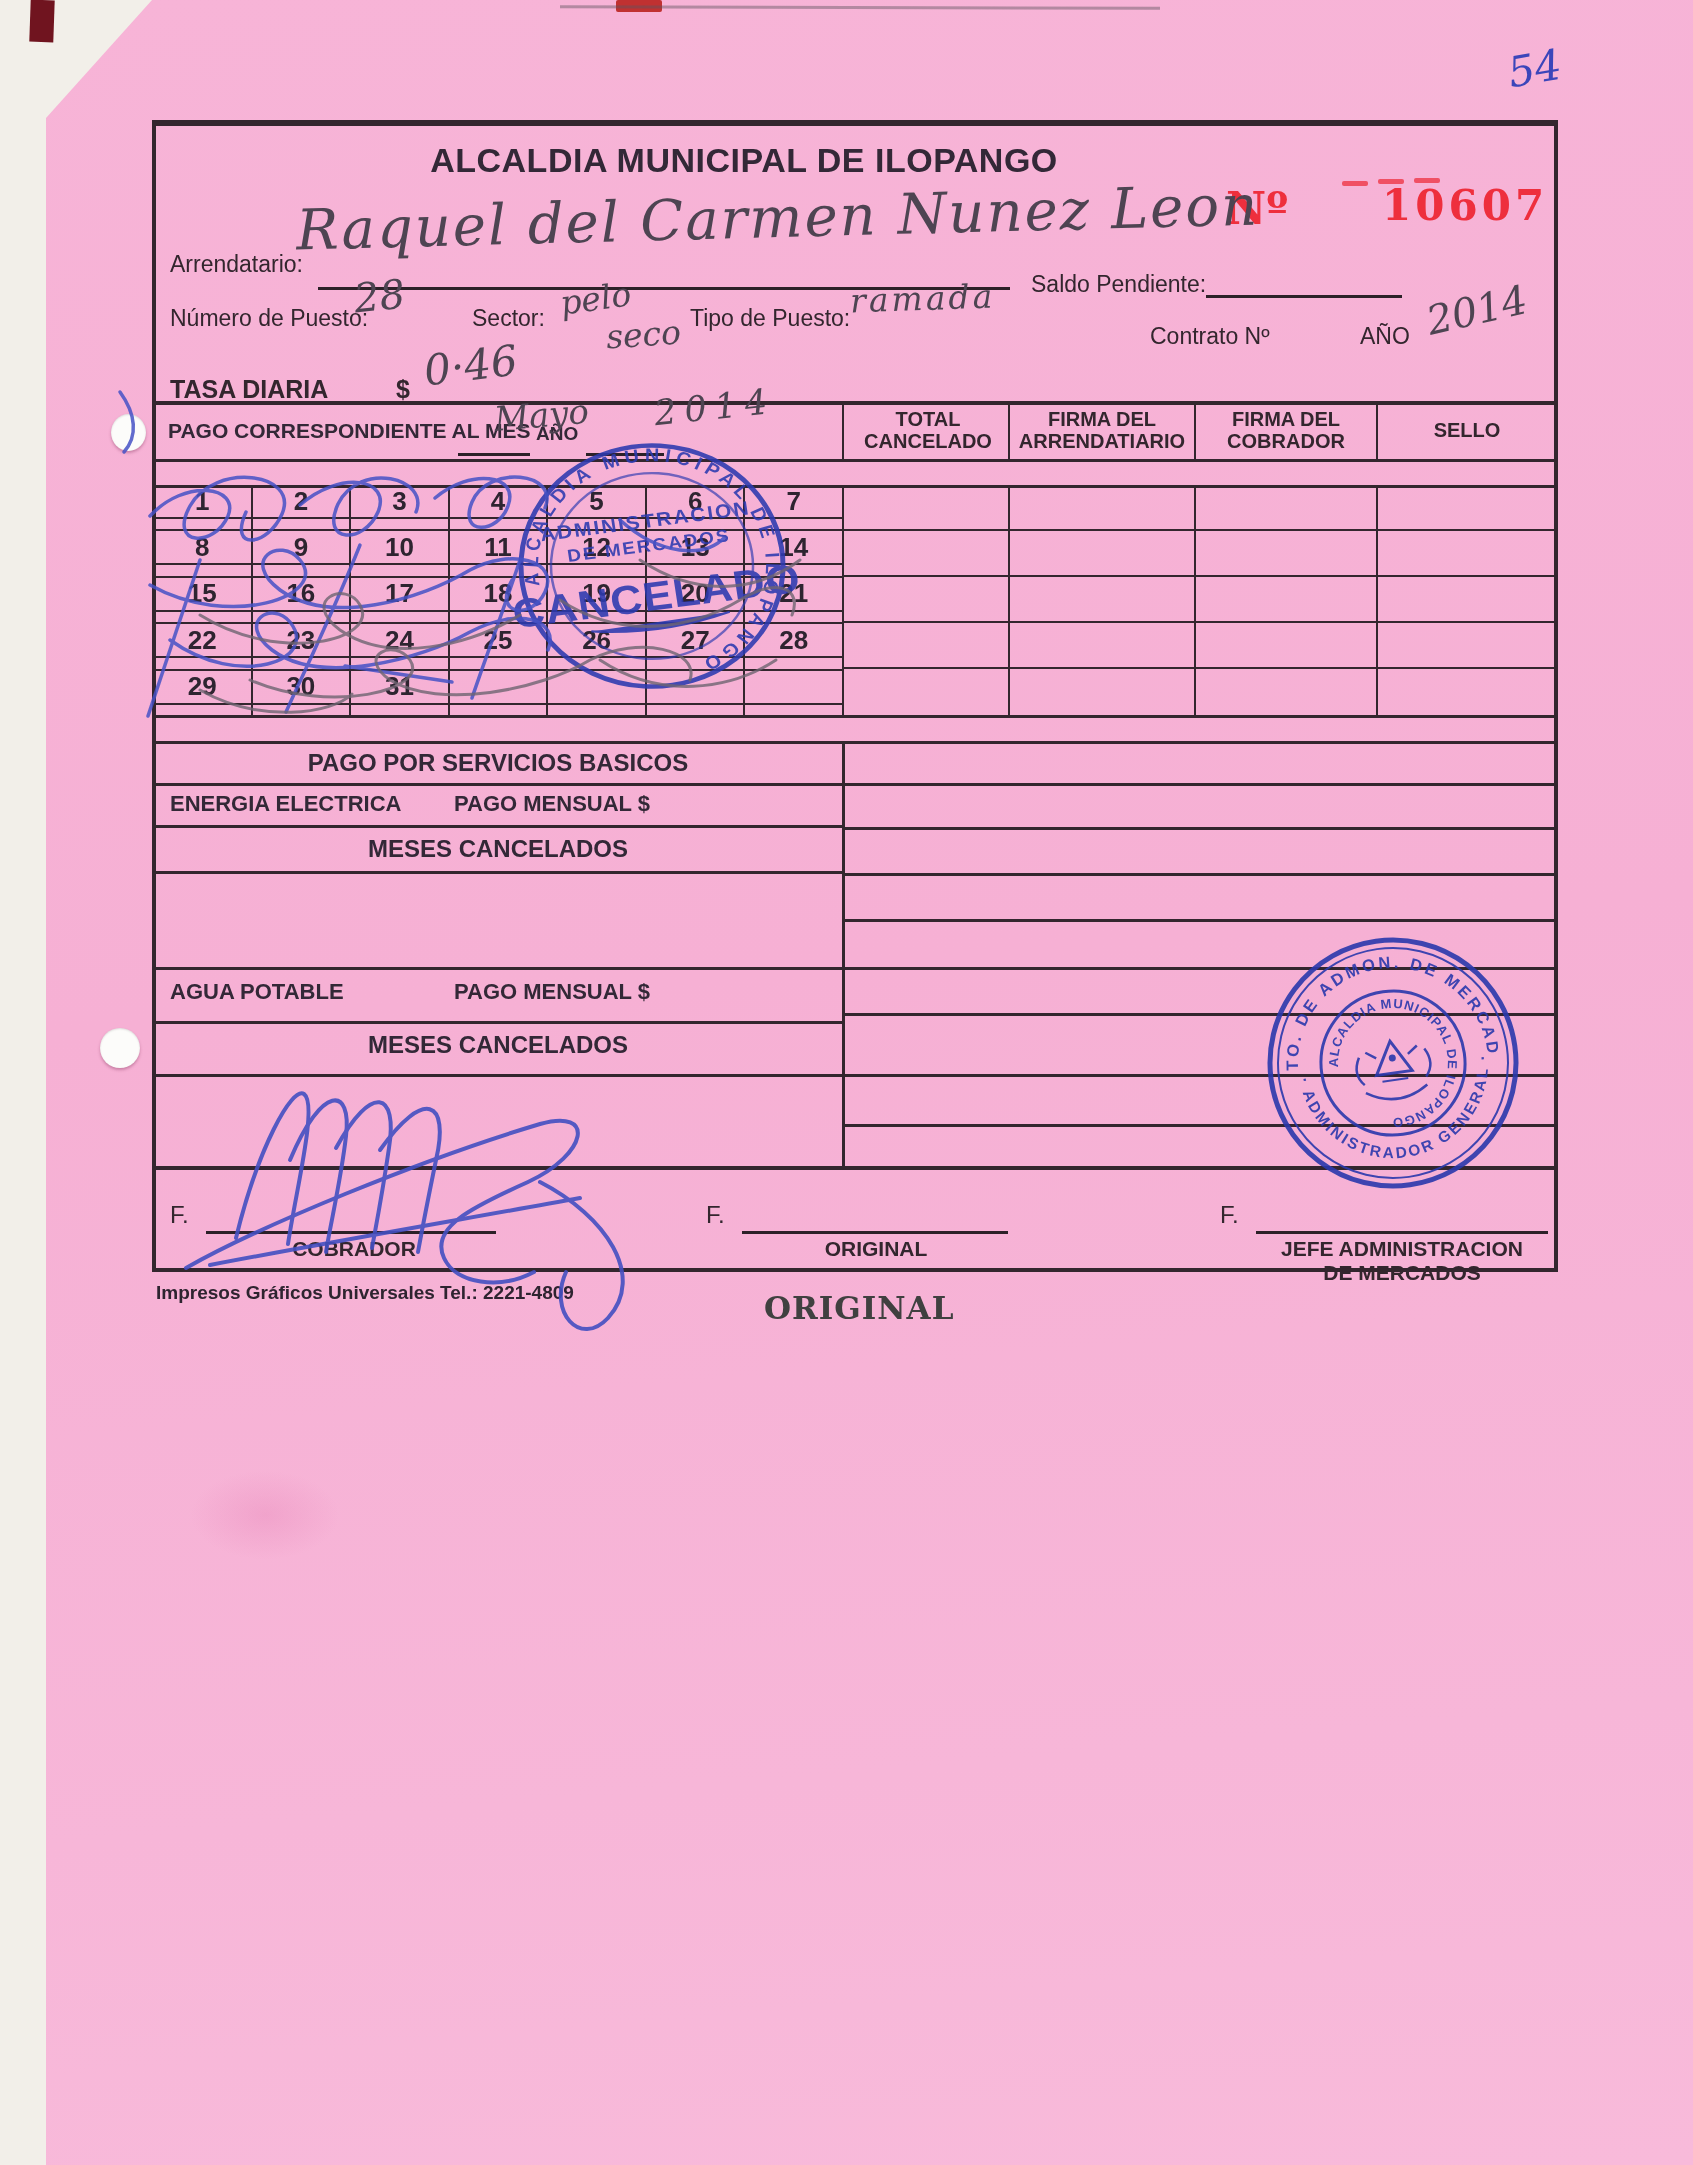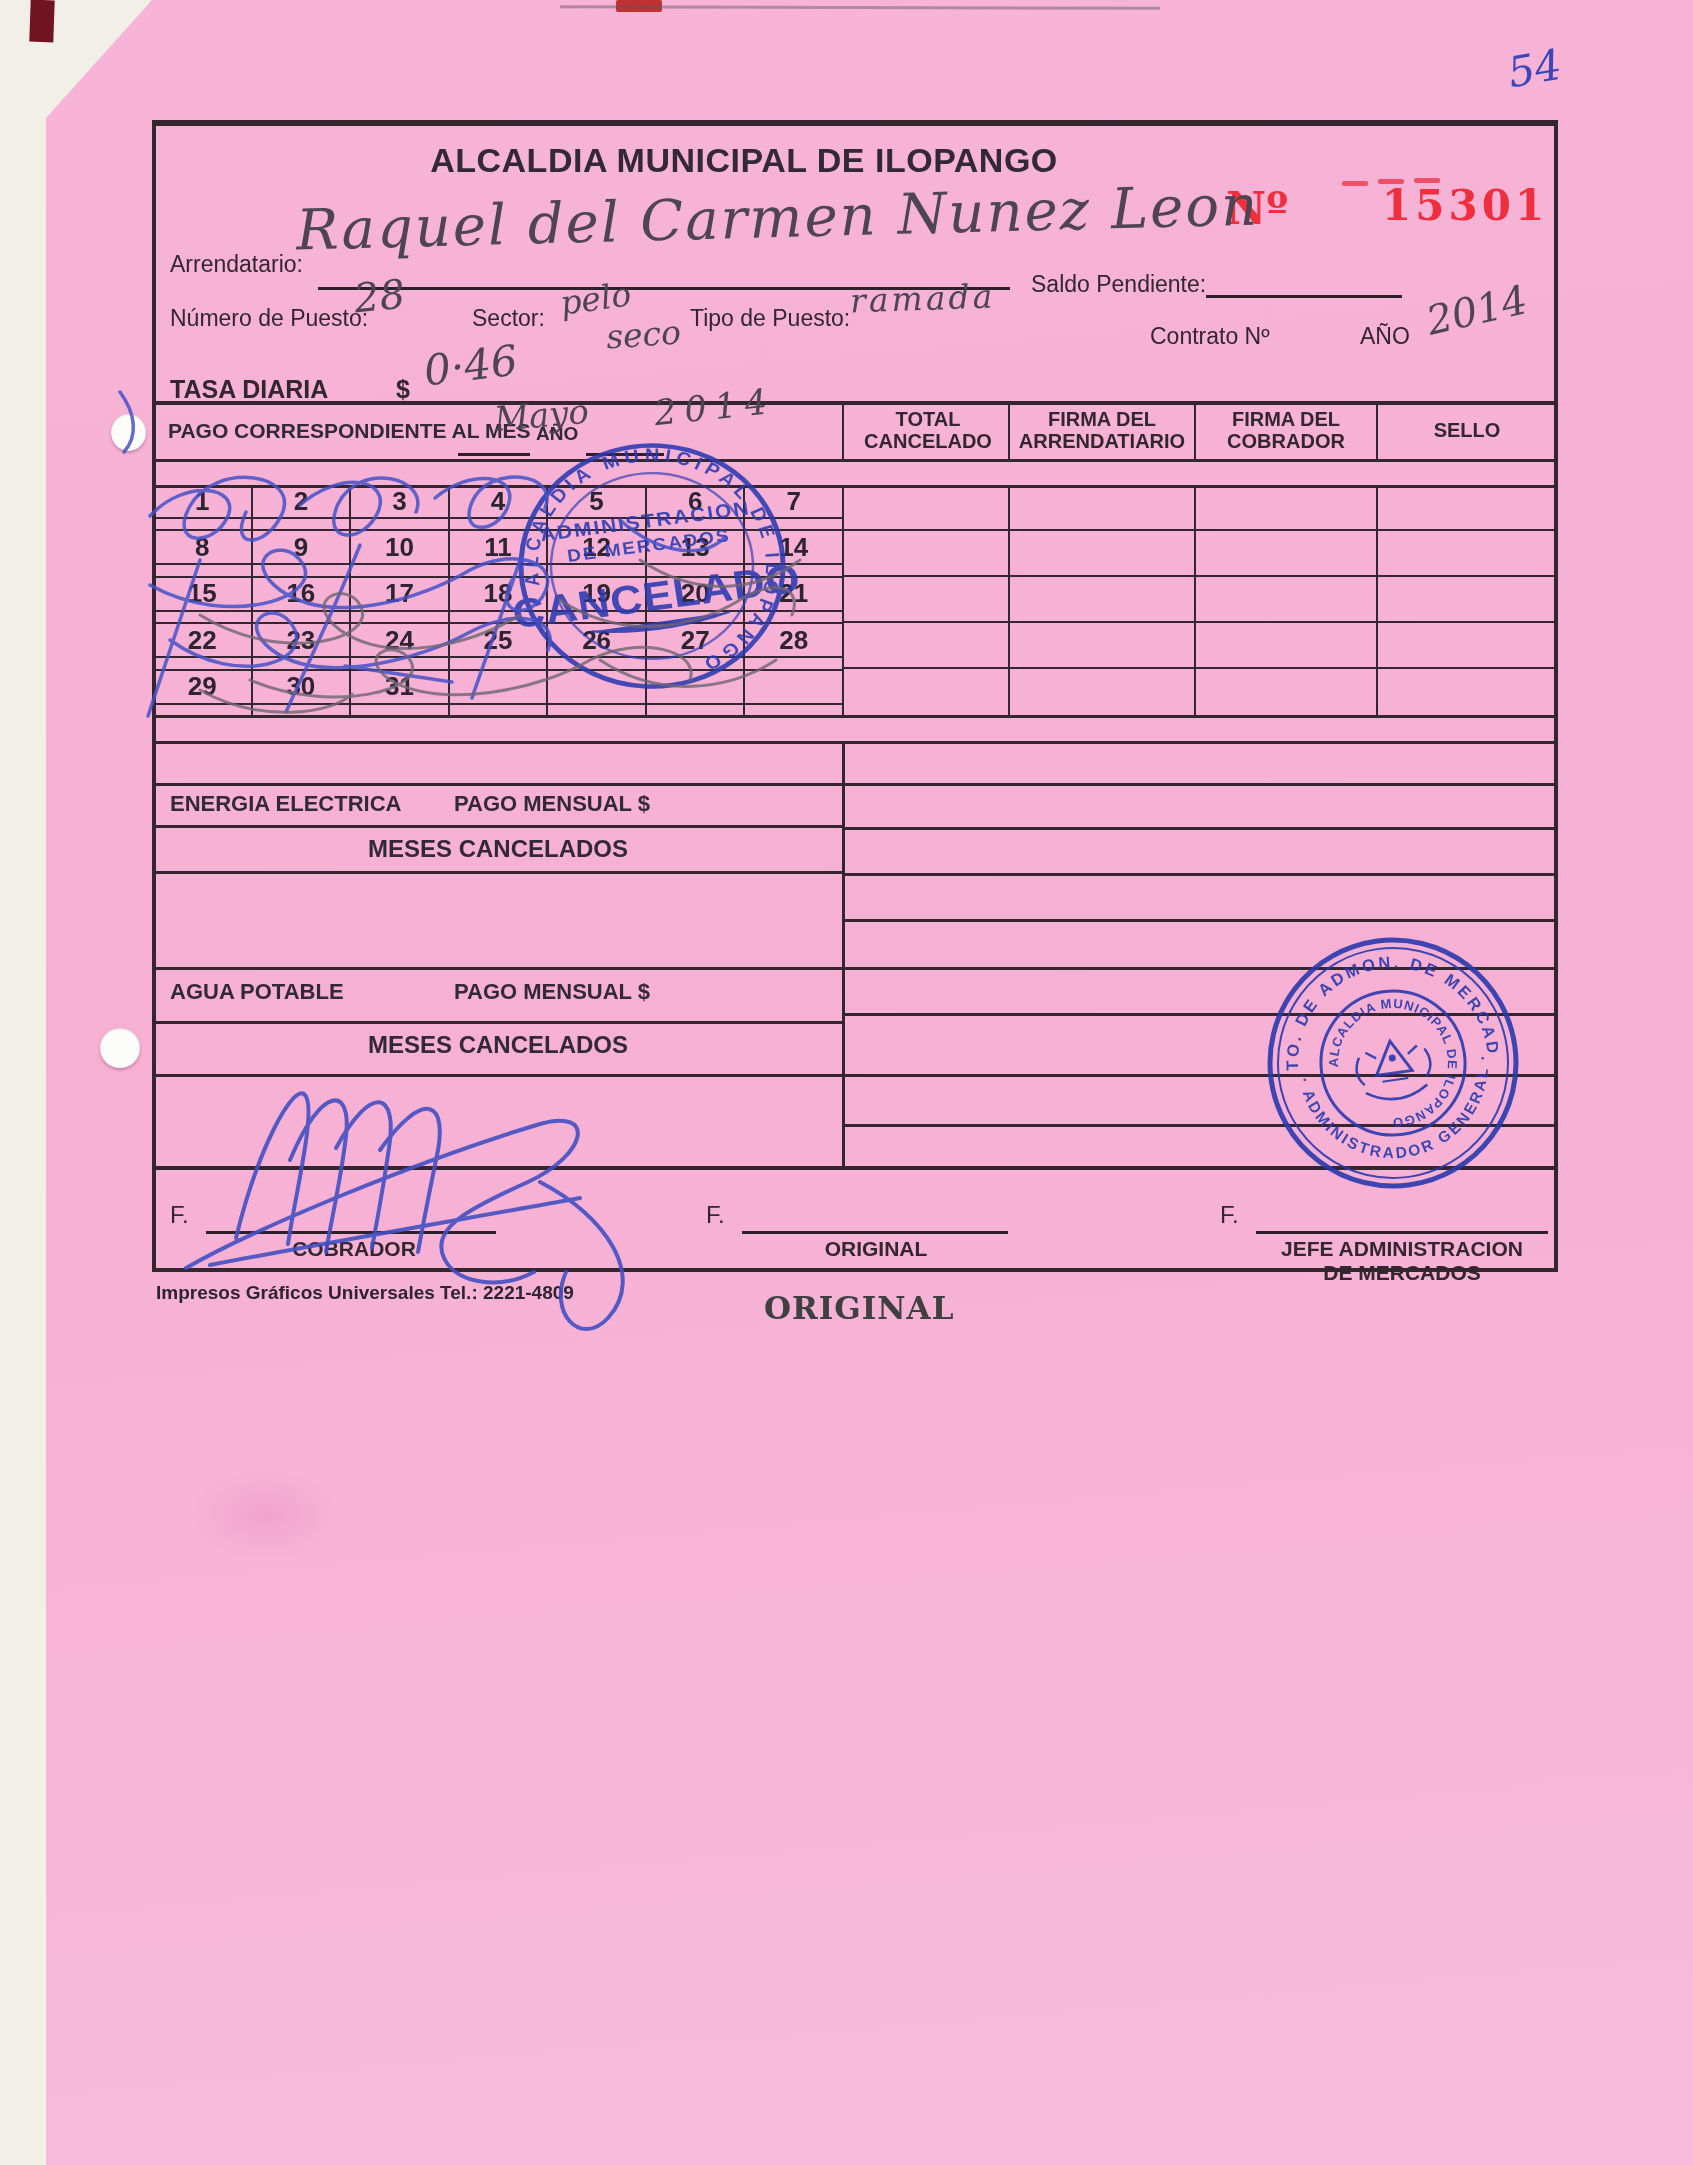--- a/index.html
+++ b/index.html
@@ -93,7 +93,7 @@
   <div class="dash" style="left:1224px;top:56px"></div>
   <div class="dash" style="left:1260px;top:55px"></div>
   <div class="abs serial" style="left:1072px;top:60px;font-size:44px">Nº</div>
-  <div class="abs serial" style="left:1228px;top:58px;font-size:42px;letter-spacing:4px">15301</div>
+  <div class="abs serial" style="left:1228px;top:58px;font-size:42px;letter-spacing:4px">10607</div>
 
   <div class="abs lbl" style="left:16px;top:128px">Arrendatario:</div>
   <div class="uline" style="left:164px;top:164px;width:692px"></div>

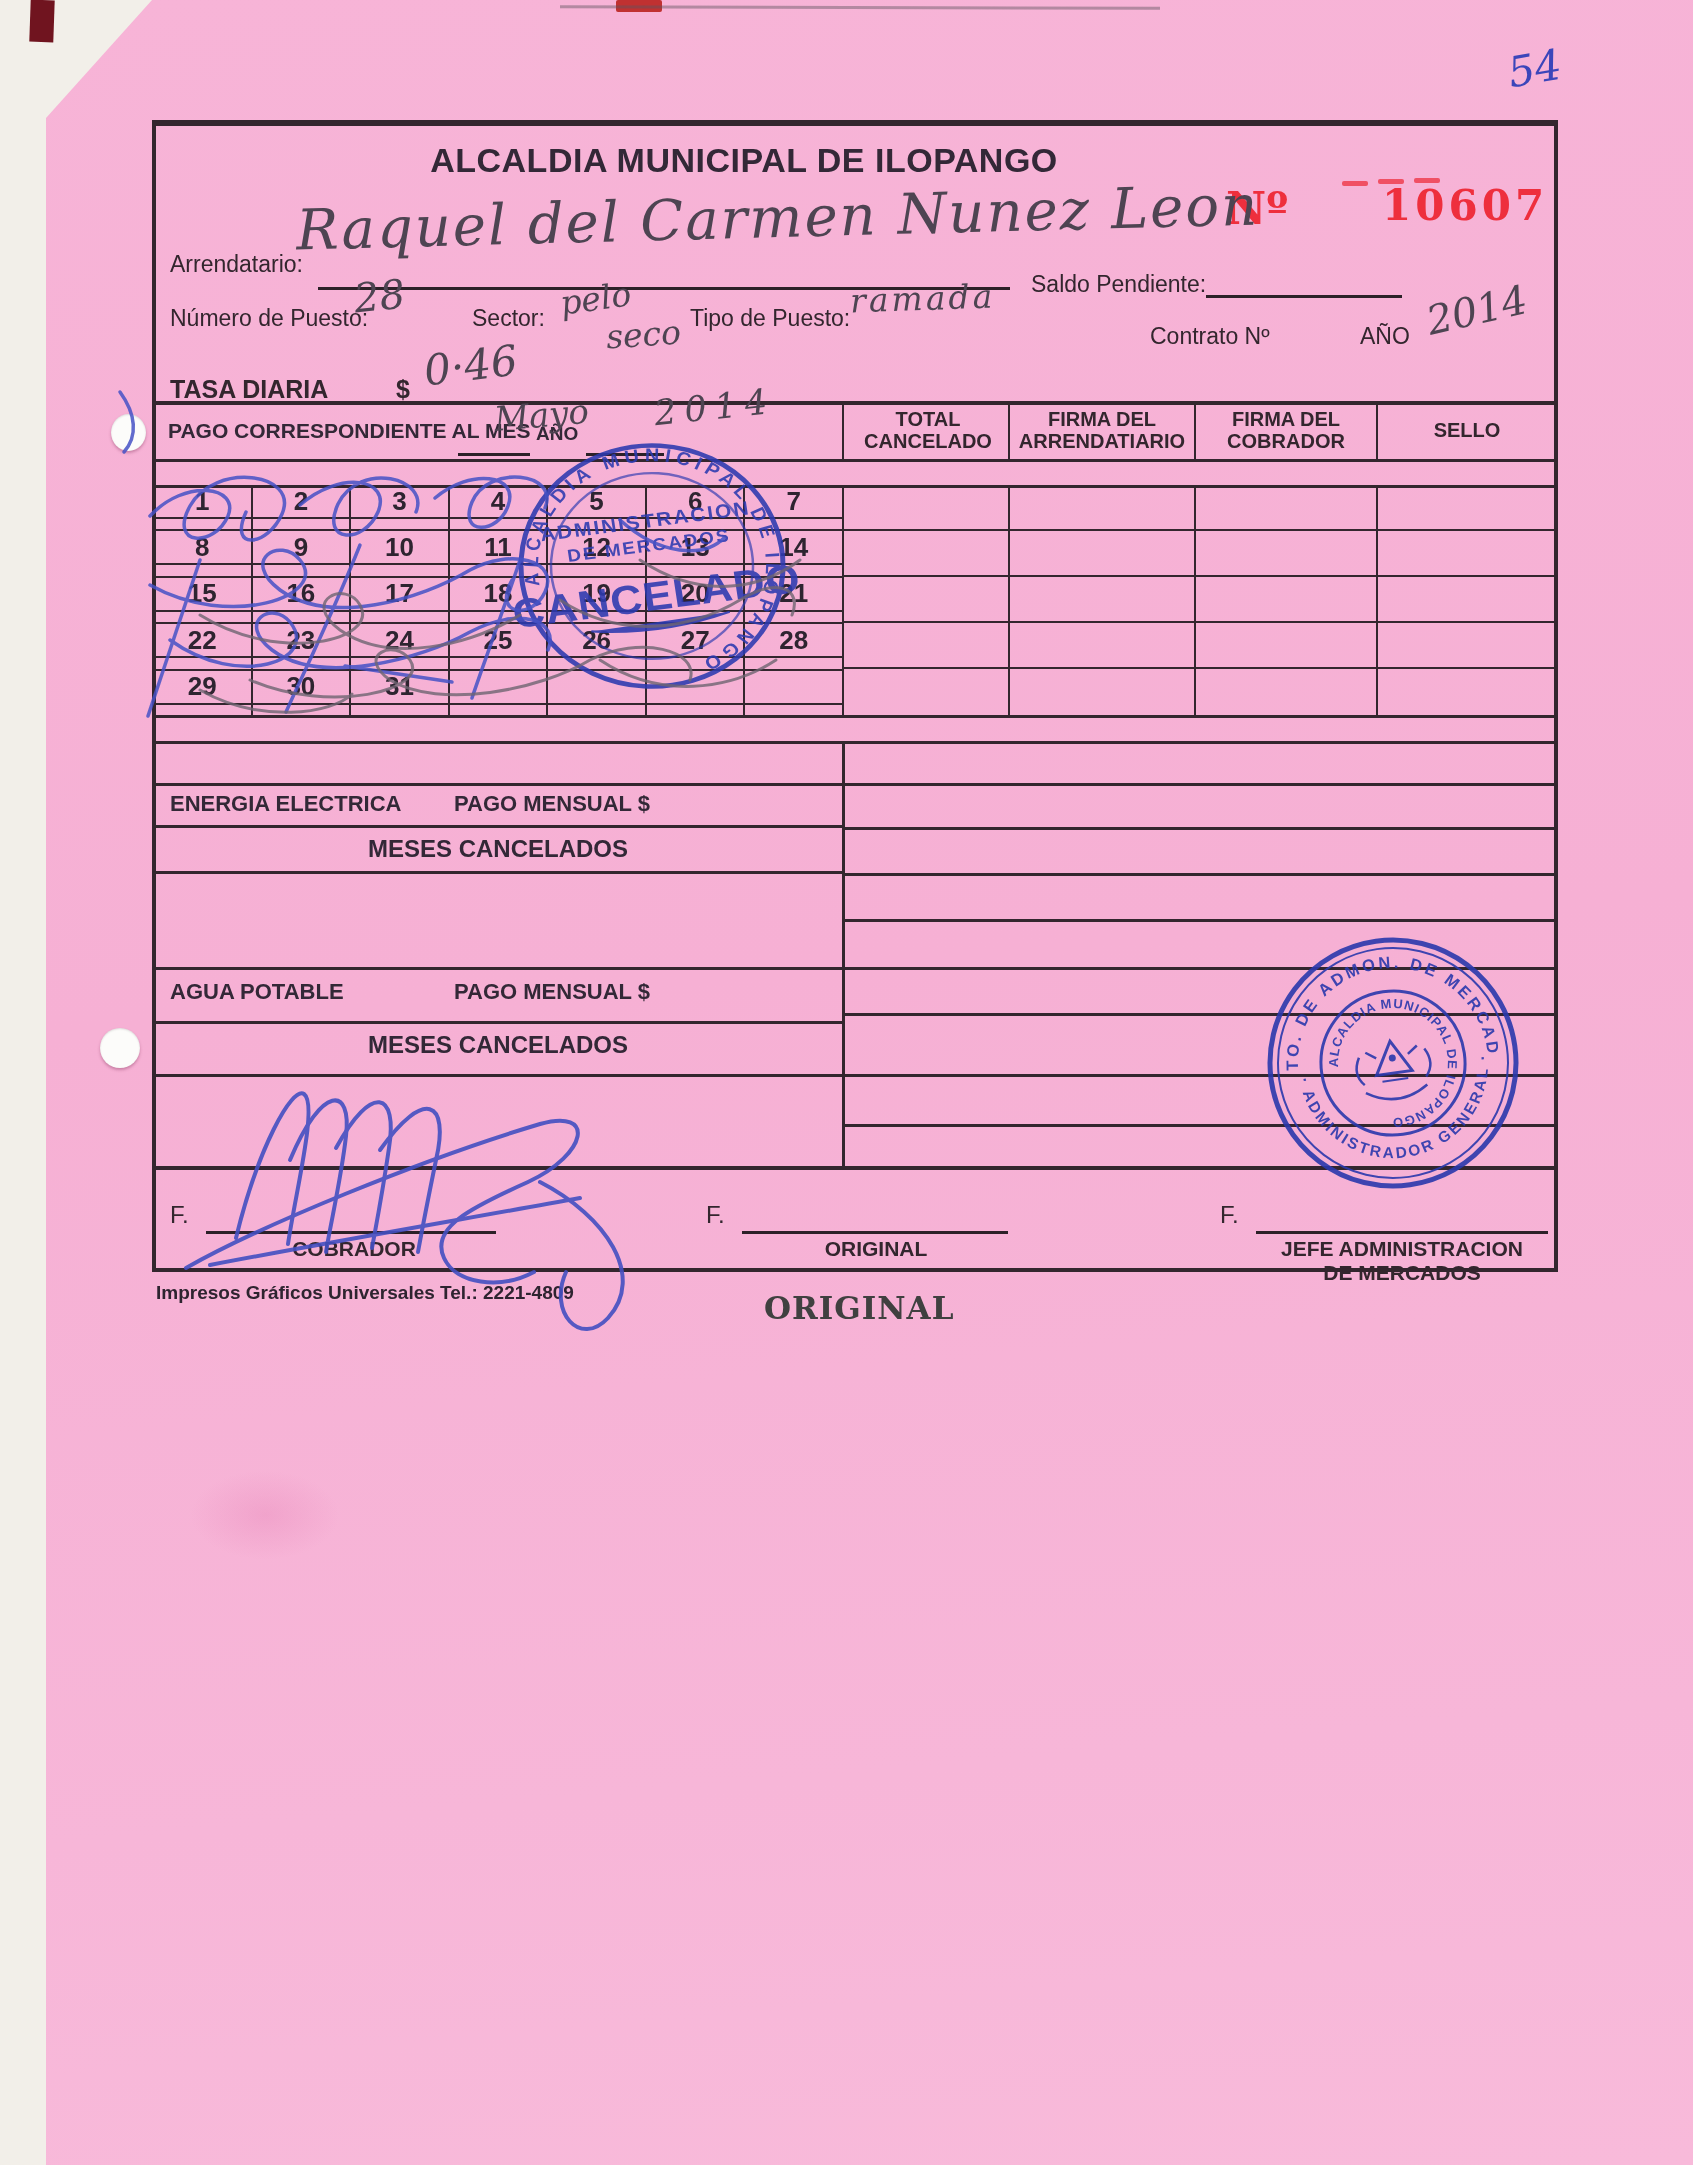--- a/index.html
+++ b/index.html
@@ -312,6 +312,7 @@
   <div class="hl" style="left:0;top:618px;width:1402px"></div>
   <div class="vl" style="left:688px;top:618px;height:427px"></div>
 
+  <div class="abs b center" style="left:0;top:626px;width:688px;font-size:24px">PAGO POR SERVICIOS BASICOS</div>
   <div class="hl" style="left:0;top:660px;width:688px"></div>
   <div class="abs b" style="left:16px;top:668px;font-size:22px">ENERGIA ELECTRICA</div>
   <div class="abs b" style="left:300px;top:668px;font-size:22px">PAGO MENSUAL $</div>

